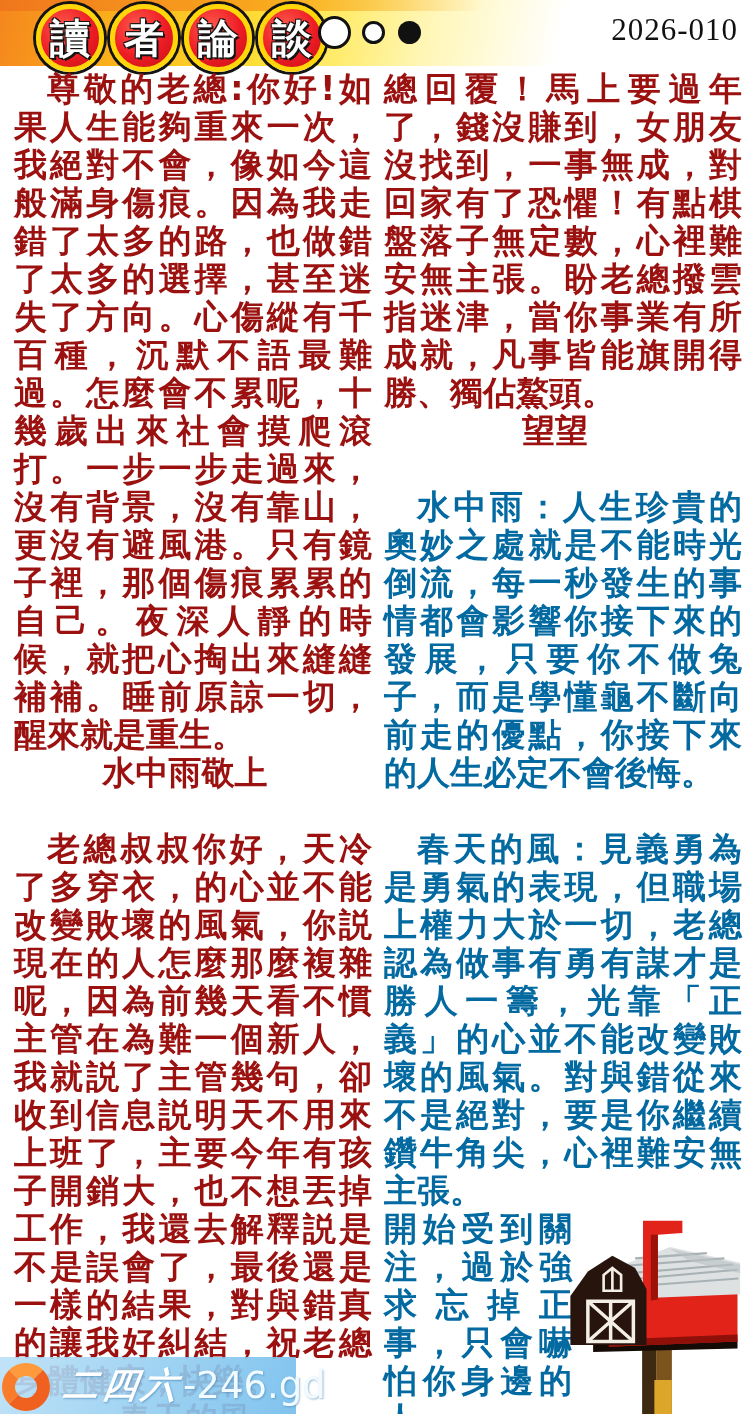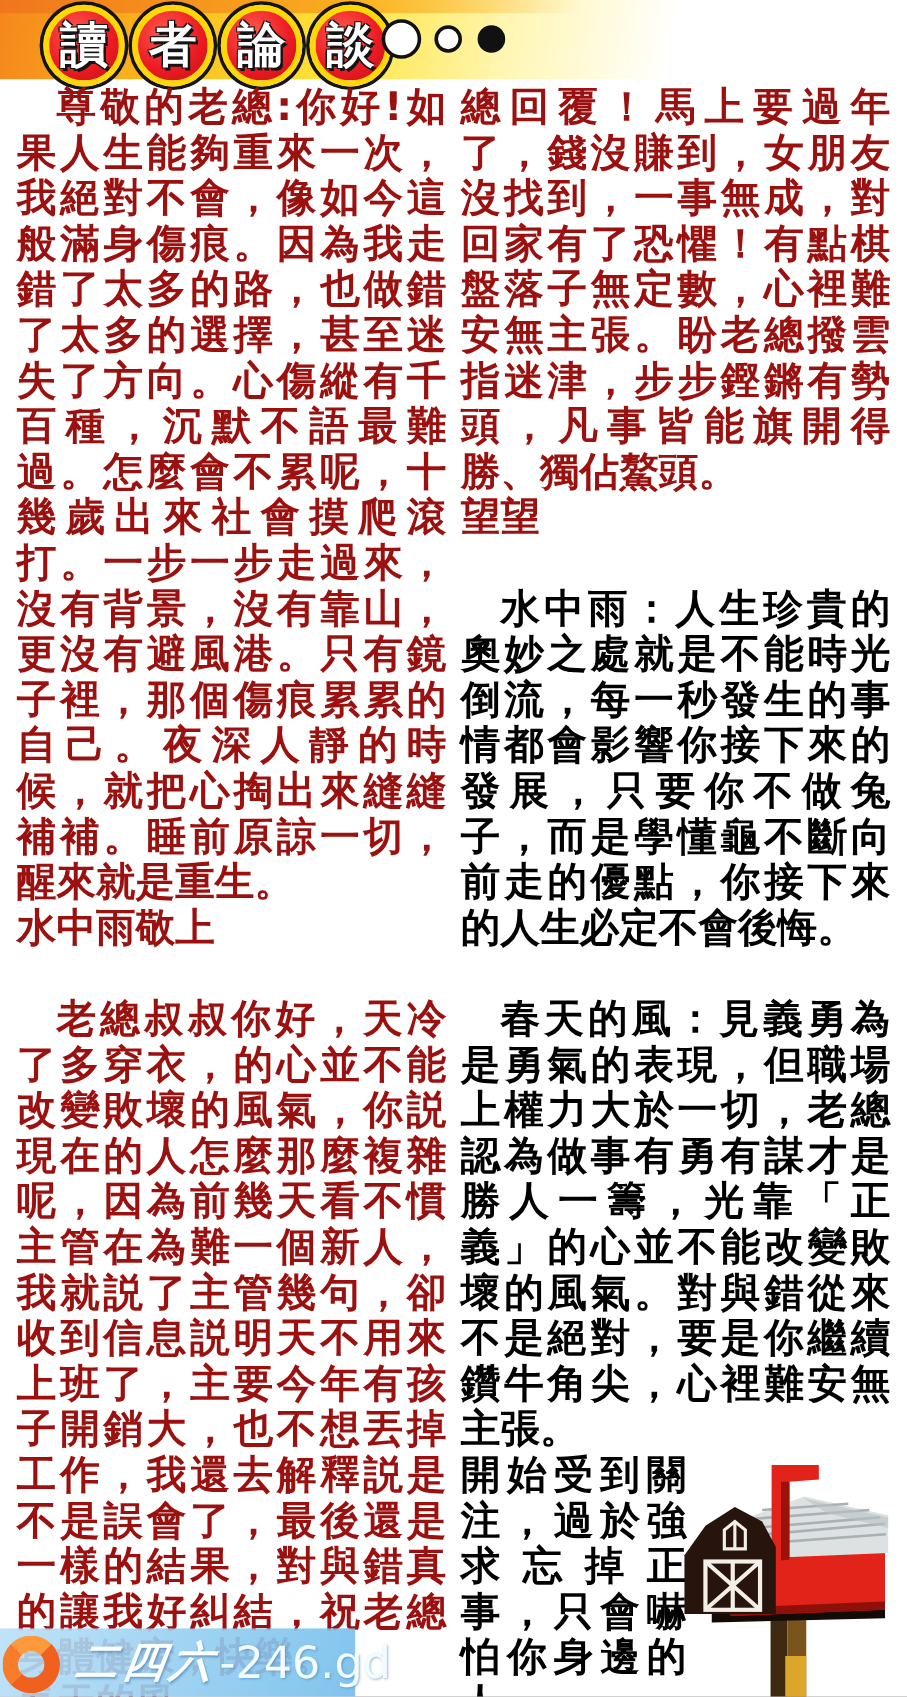--- a/index.html
+++ b/index.html
@@ -99,6 +99,7 @@
     <span class="hdr-circle c1"></span>
     <span class="hdr-circle c2"></span>
     <span class="hdr-circle c3"></span>
+    <div class="issue">2026-010</div>
   </header>
 
   <section class="col left">

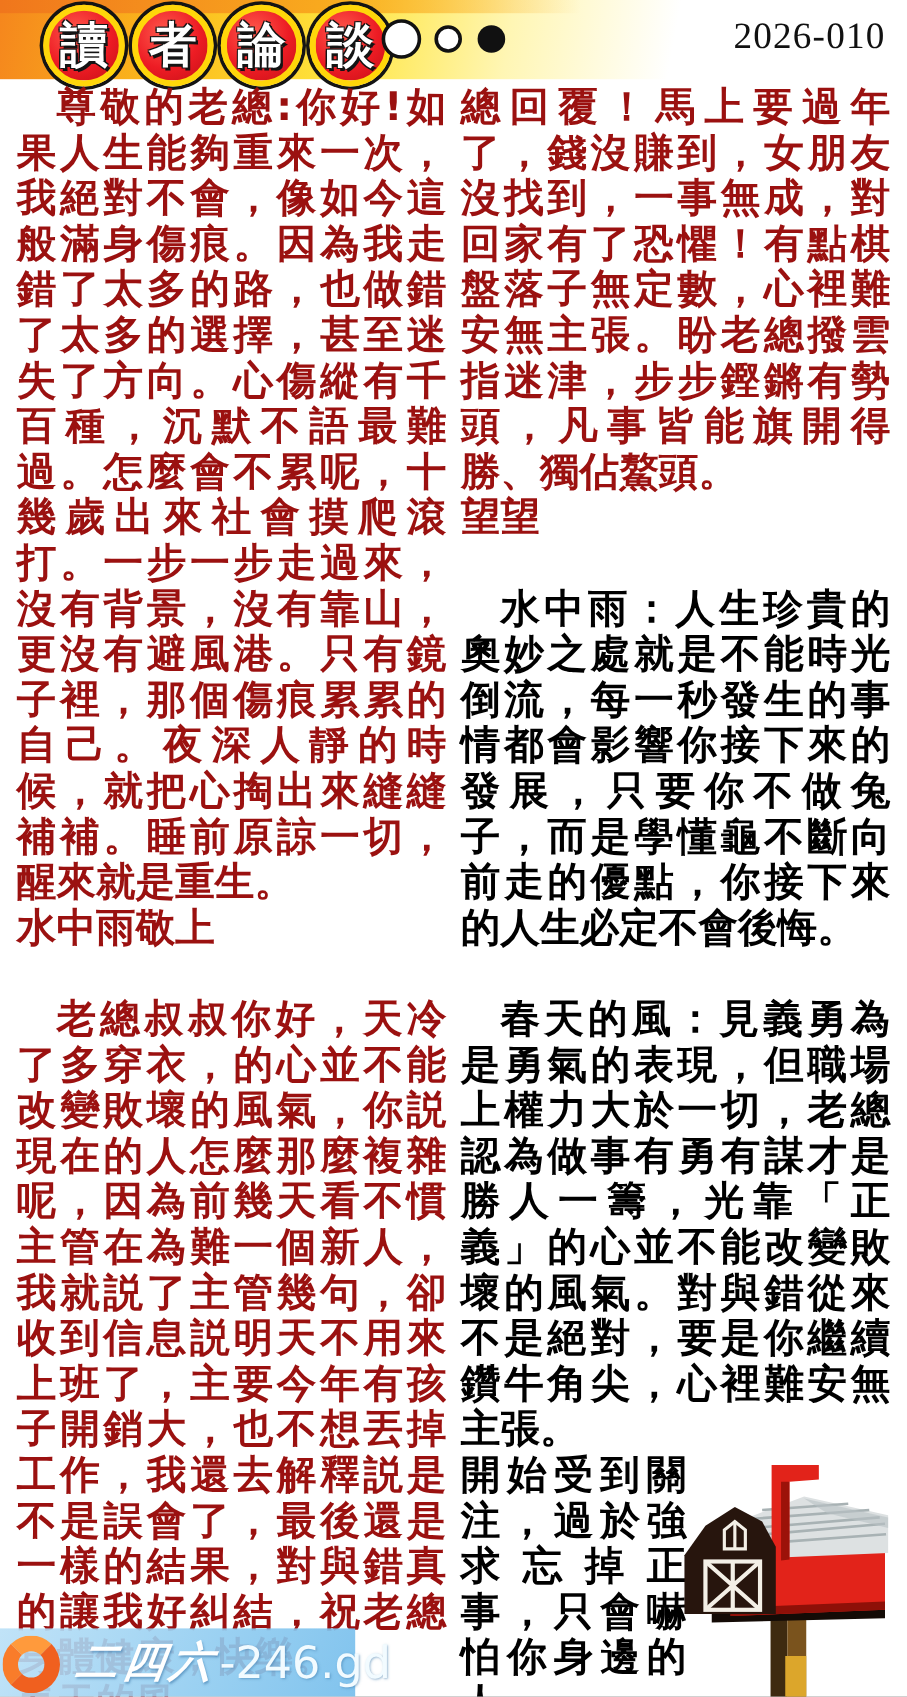--- a/index.html
+++ b/index.html
@@ -111,7 +111,7 @@
   </section>
 
   <section class="col right">
-    <p class="para red">總回覆！馬上要過年了，錢沒賺到，女朋友沒找到，一事無成，對回家有了恐懼！有點棋盤落子無定數，心裡難安無主張。盼老總撥雲指迷津，步步鏗鏘有勢頭，凡事皆能旗開得勝、獨佔鰲頭。</p>
+    <p class="para red">總回覆！馬上要過年了，錢沒賺到，女朋友沒找到，一事無成，對回家有了恐懼！有點棋盤落子無定數，心裡難安無主張。盼老總撥雲指迷津，當你事業有所成就，凡事皆能旗開得勝、獨佔鰲頭。</p>
     <p class="sig red">望望</p>
     <p class="para black indent gap">水中雨：人生珍貴的奧妙之處就是不能時光倒流，每一秒發生的事情都會影響你接下來的發展，只要你不做兔子，而是學懂龜不斷向前走的優點，你接下來的人生必定不會後悔。</p>
     <p class="para black indent gap">春天的風：見義勇為是勇氣的表現，但職場上權力大於一切，老總認為做事有勇有謀才是勝人一籌，光靠「正義」的心並不能改變敗壞的風氣。對與錯從來不是絕對，要是你繼續鑽牛角尖，心裡難安無主張。</p>

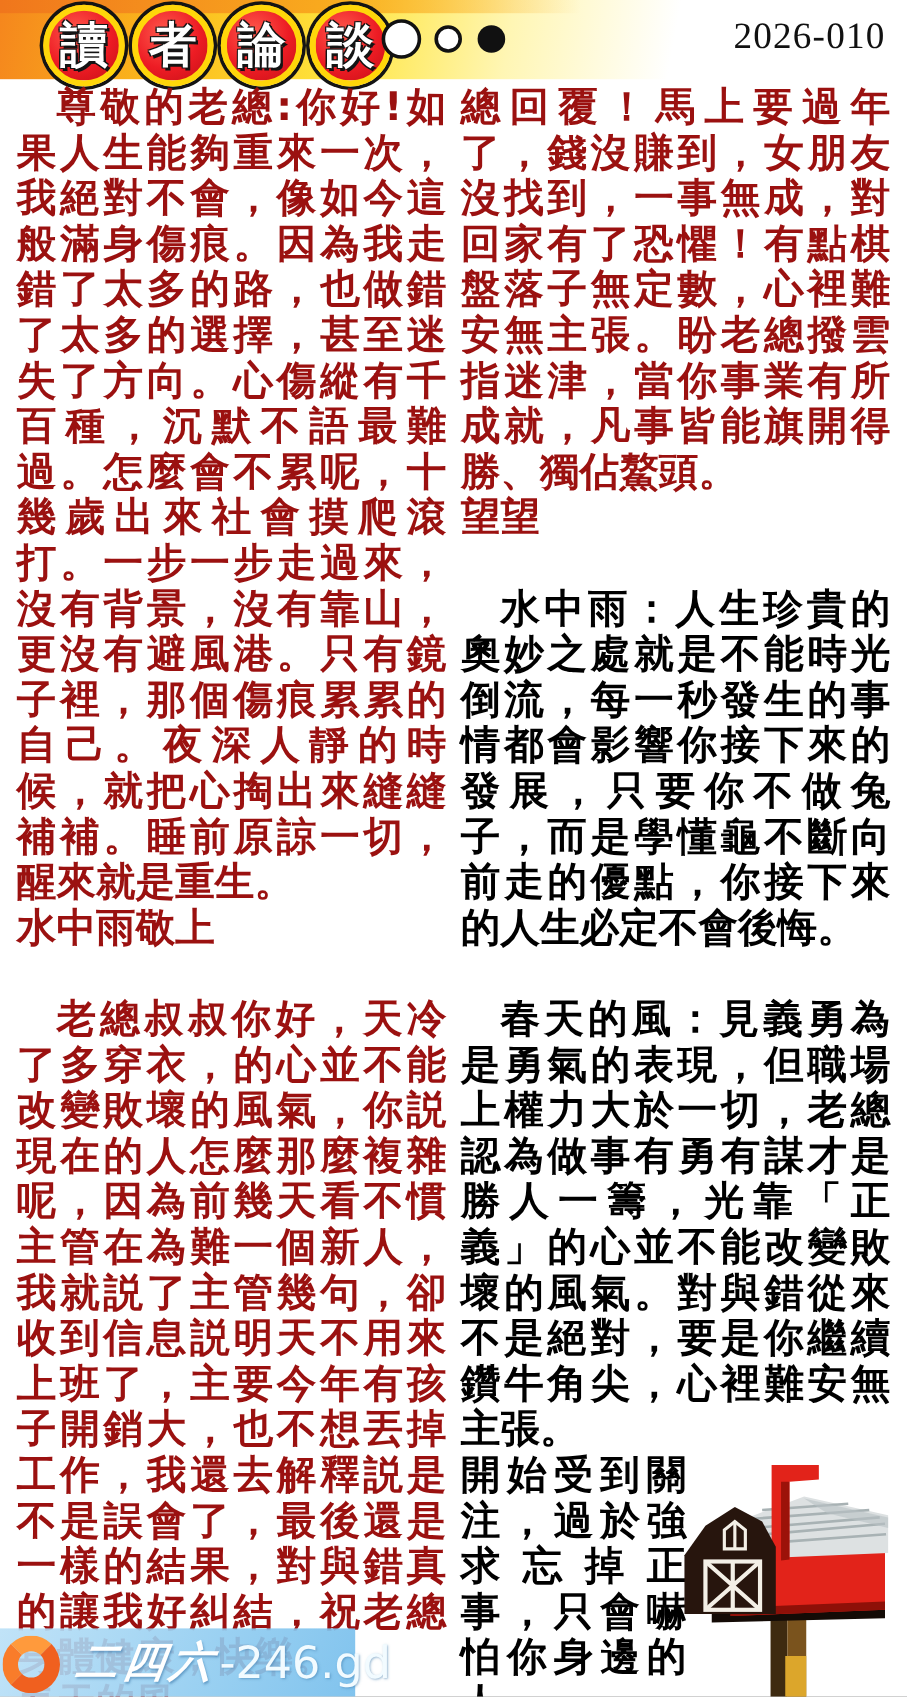--- a/index.html
+++ b/index.html
@@ -50,7 +50,7 @@
   .gap{margin-top:38px;}
   .red{color:#9b1110;}
   .black{color:#000000;}
-  .sig{margin:0;text-align:left;padding-right:16px;}
+  .sig{margin:0;text-align:center;padding-right:16px;}
   .wrap-row{display:flex;align-items:flex-start;}
   .narrow{width:188px;flex:0 0 188px;}
   .mailbox{flex:1 1 auto;margin-top:2px;margin-left:-14px;}

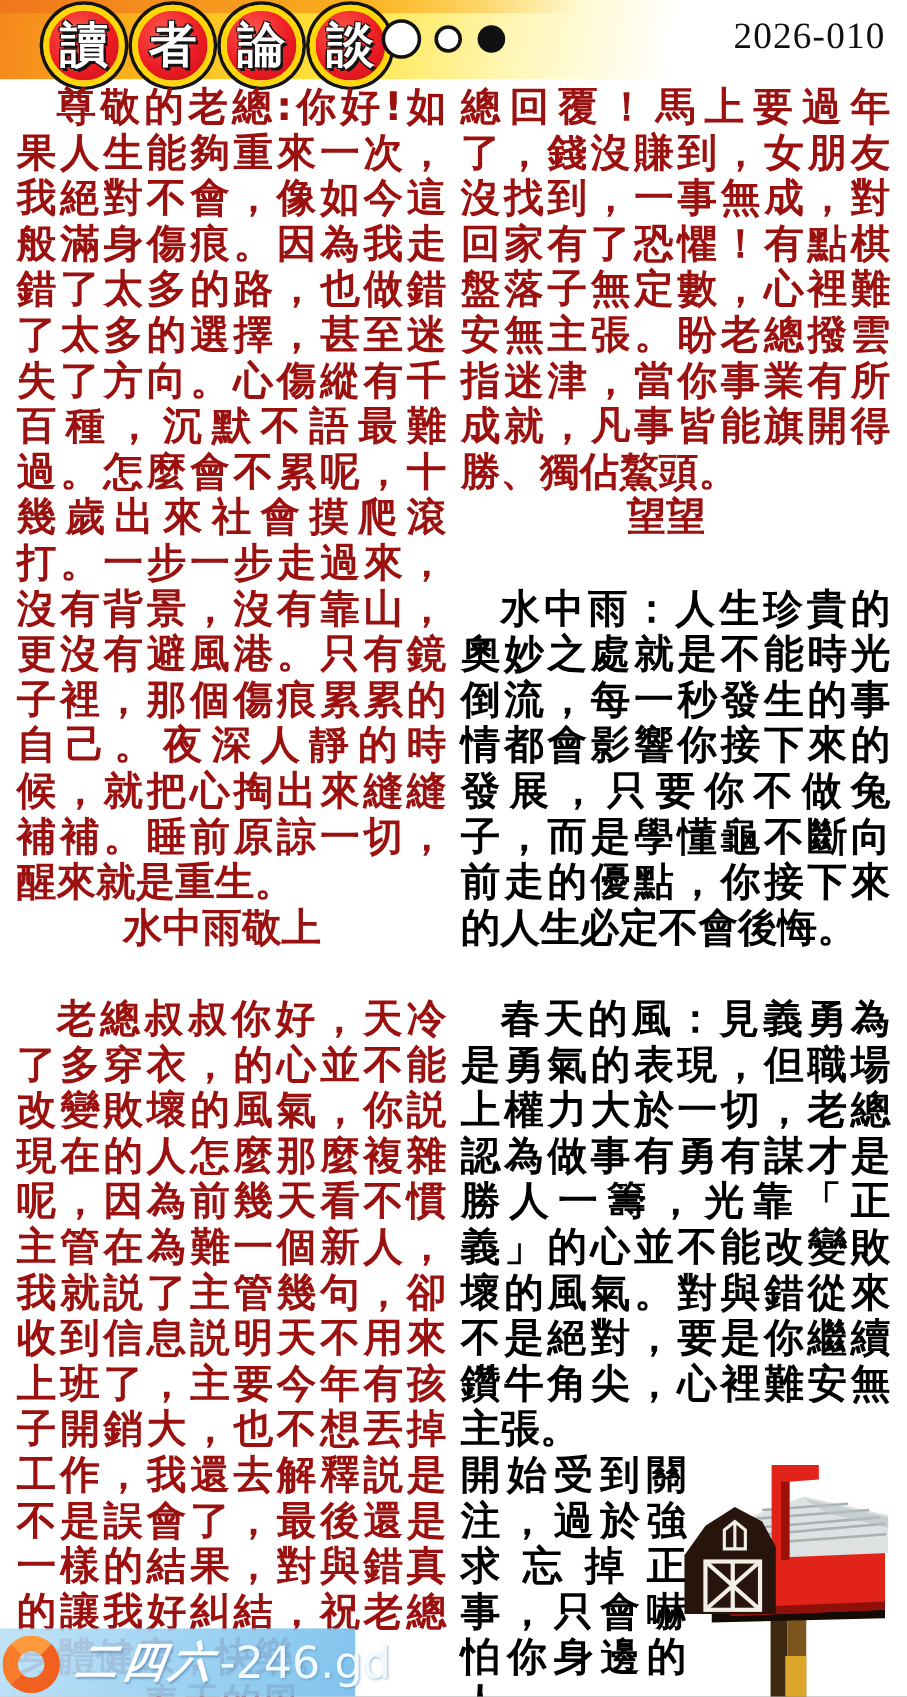--- a/index.html
+++ b/index.html
@@ -49,7 +49,7 @@
   .para.indent{text-indent:1em;}
   .gap{margin-top:38px;}
   .red{color:#9b1110;}
-  .black{color:#000000;}
+  .black{color:#0369a1;}
   .sig{margin:0;text-align:center;padding-right:16px;}
   .wrap-row{display:flex;align-items:flex-start;}
   .narrow{width:188px;flex:0 0 188px;}

